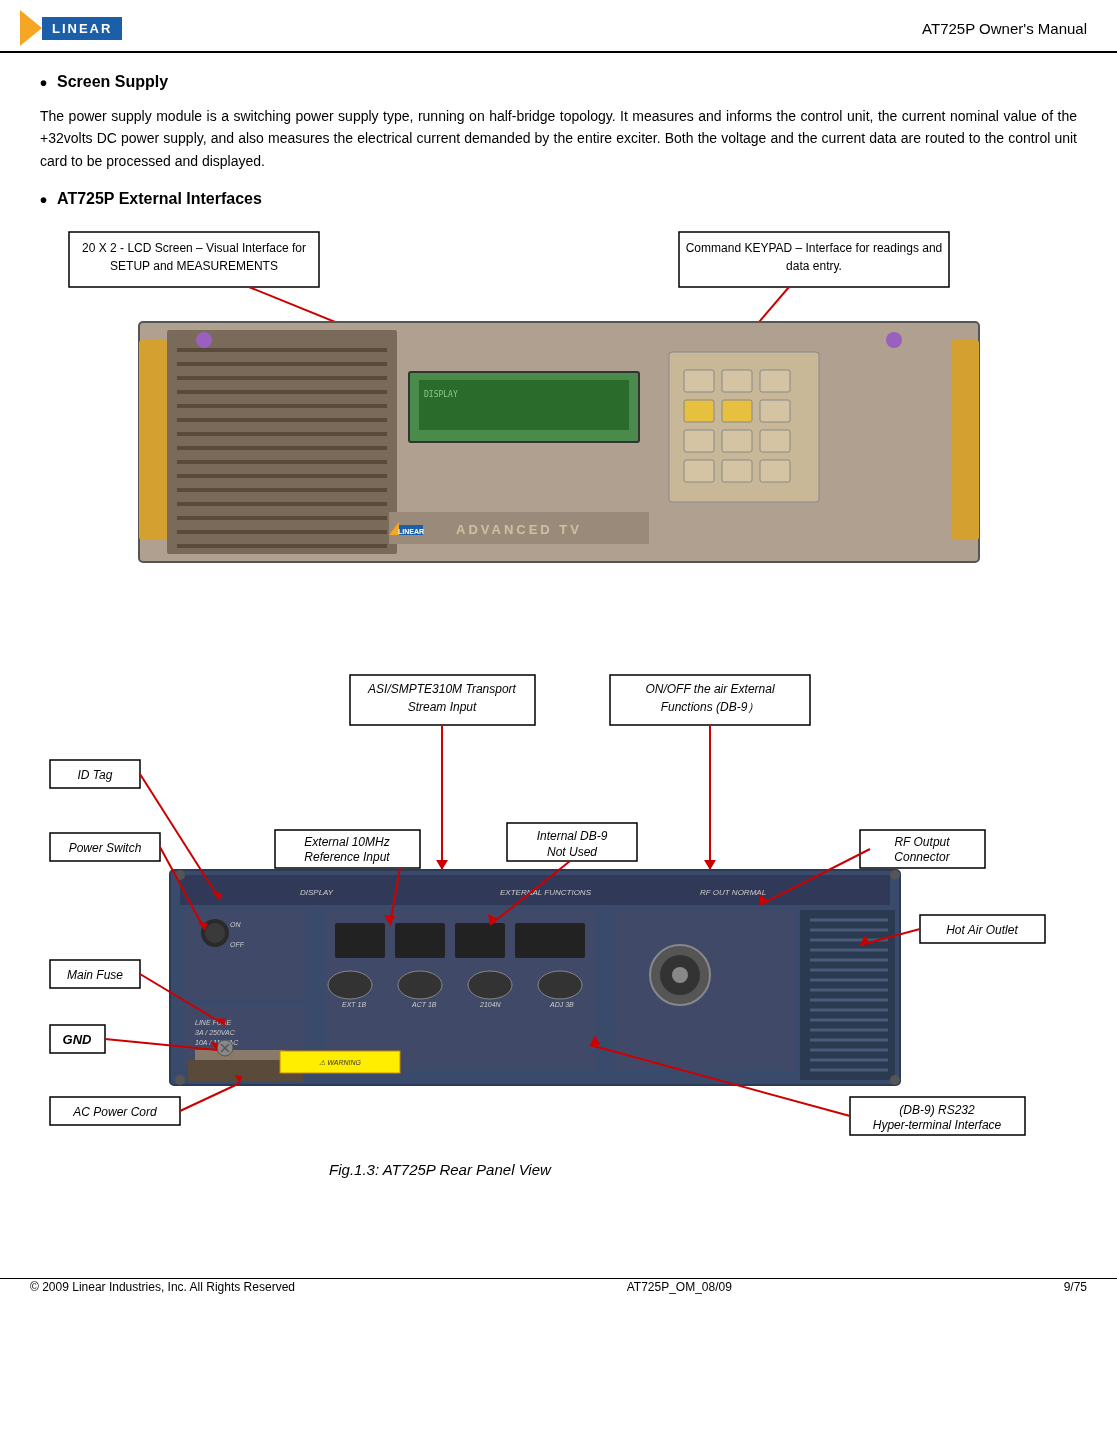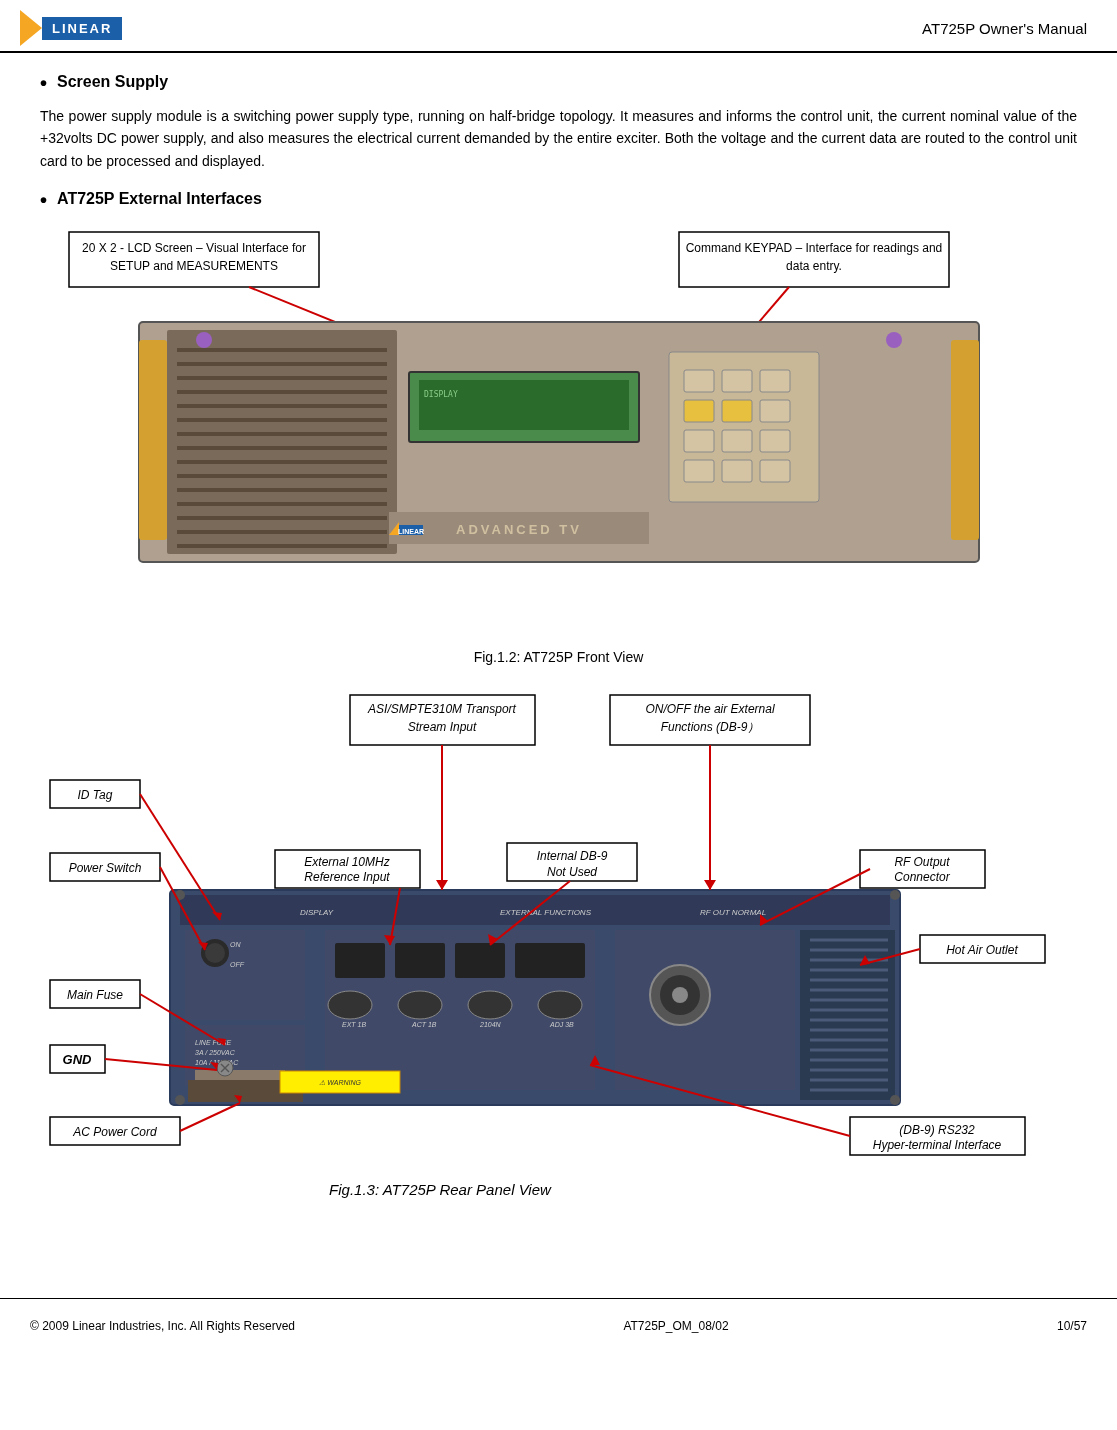--- a/index.html
+++ b/index.html
@@ -181,7 +181,6 @@
         </svg>
 
         
-        <div style="text-align:center; font-size:14px; margin-top:4px;">Fig.1.2: AT725P Front View</div>
       </div>
     </div>
 

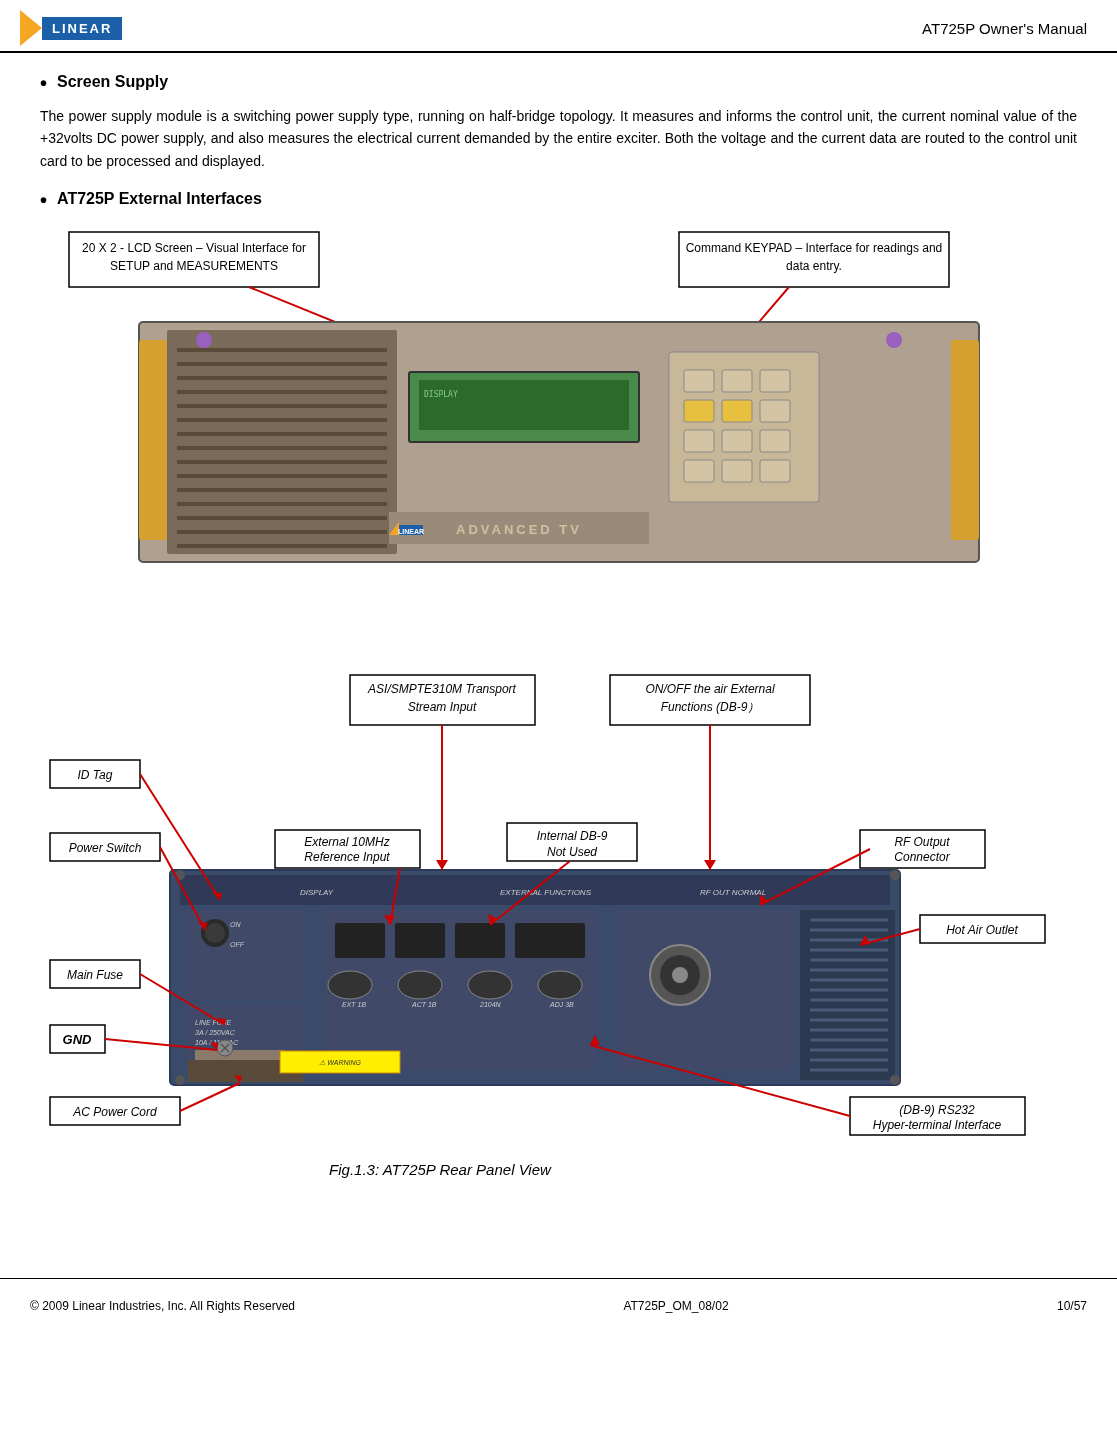--- a/index.html
+++ b/index.html
@@ -349,7 +349,7 @@
   </div>
 </div>
 
-<div class="footer" style="position:relative; margin-top:10px; border-top:1px solid #000; padding:20px 30px; display:flex; justify-content:space-between;">
+<div class="footer" style="position:relative; margin-top:10px; border-top:1px solid #000; padding:1px 30px; display:flex; justify-content:space-between;">
   <span>© 2009 Linear Industries, Inc.  All Rights Reserved</span>
   <span>AT725P_OM_08/02</span>
   <span>10/57</span>

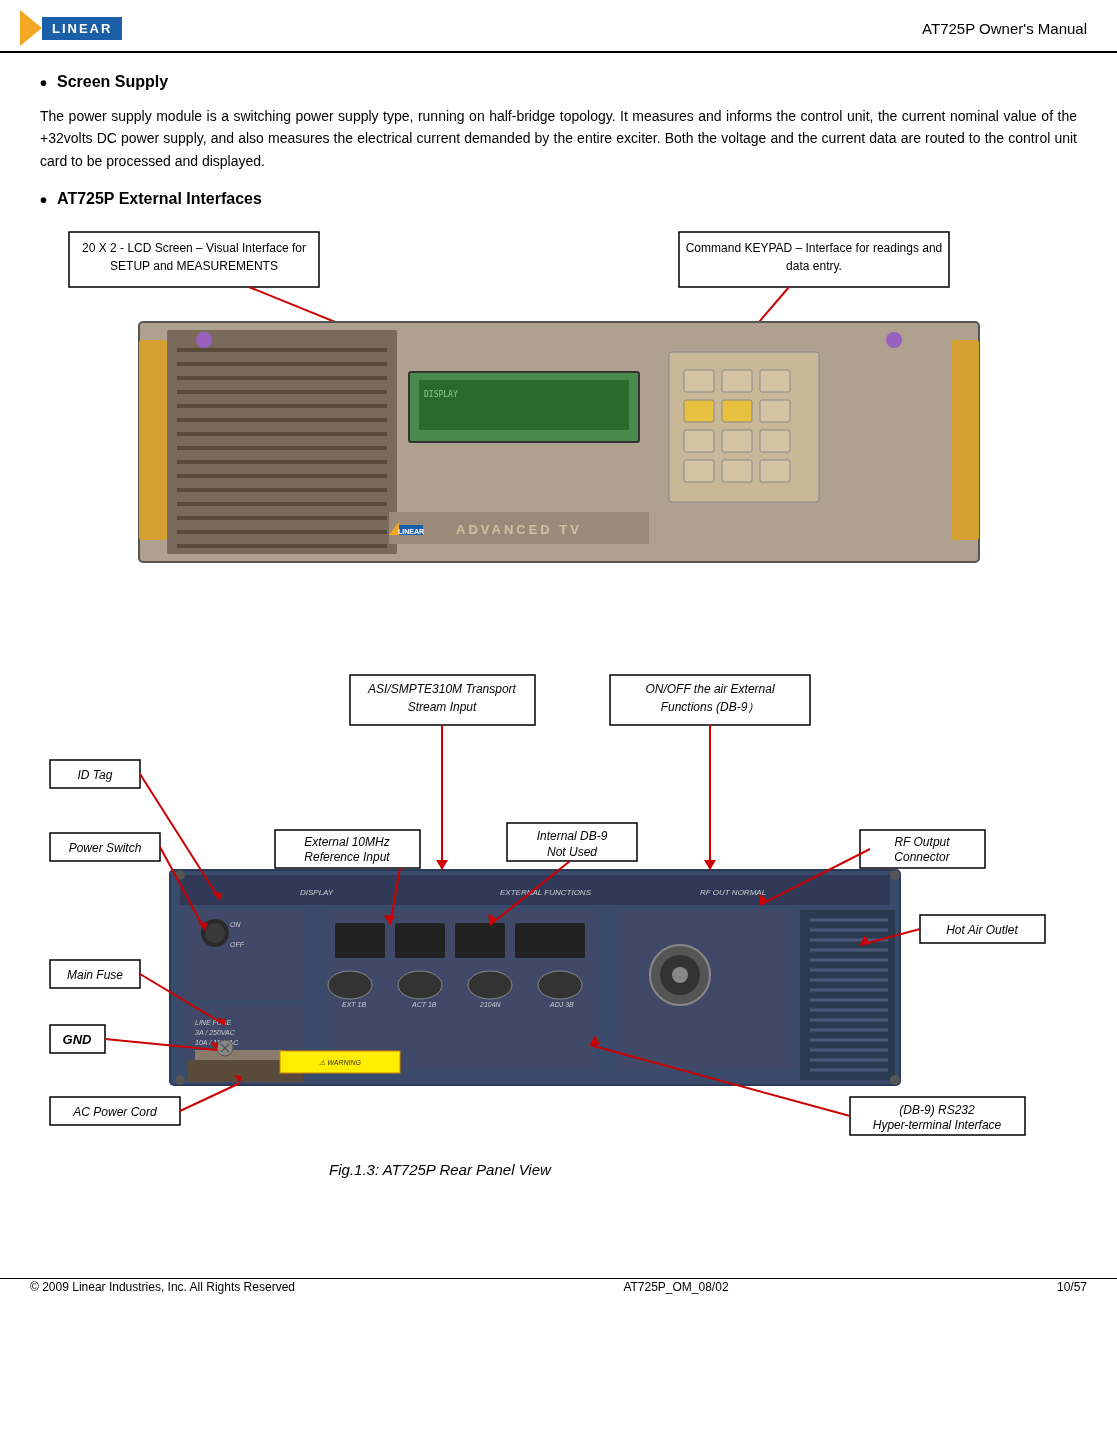--- a/index.html
+++ b/index.html
@@ -351,7 +351,7 @@
 
 <div class="footer" style="position:relative; margin-top:10px; border-top:1px solid #000; padding:1px 30px; display:flex; justify-content:space-between;">
   <span>© 2009 Linear Industries, Inc.  All Rights Reserved</span>
-  <span>AT725P_OM_08/02</span>
+  <span>AT725P_OM_08/09</span>
   <span>10/57</span>
 </div>
 

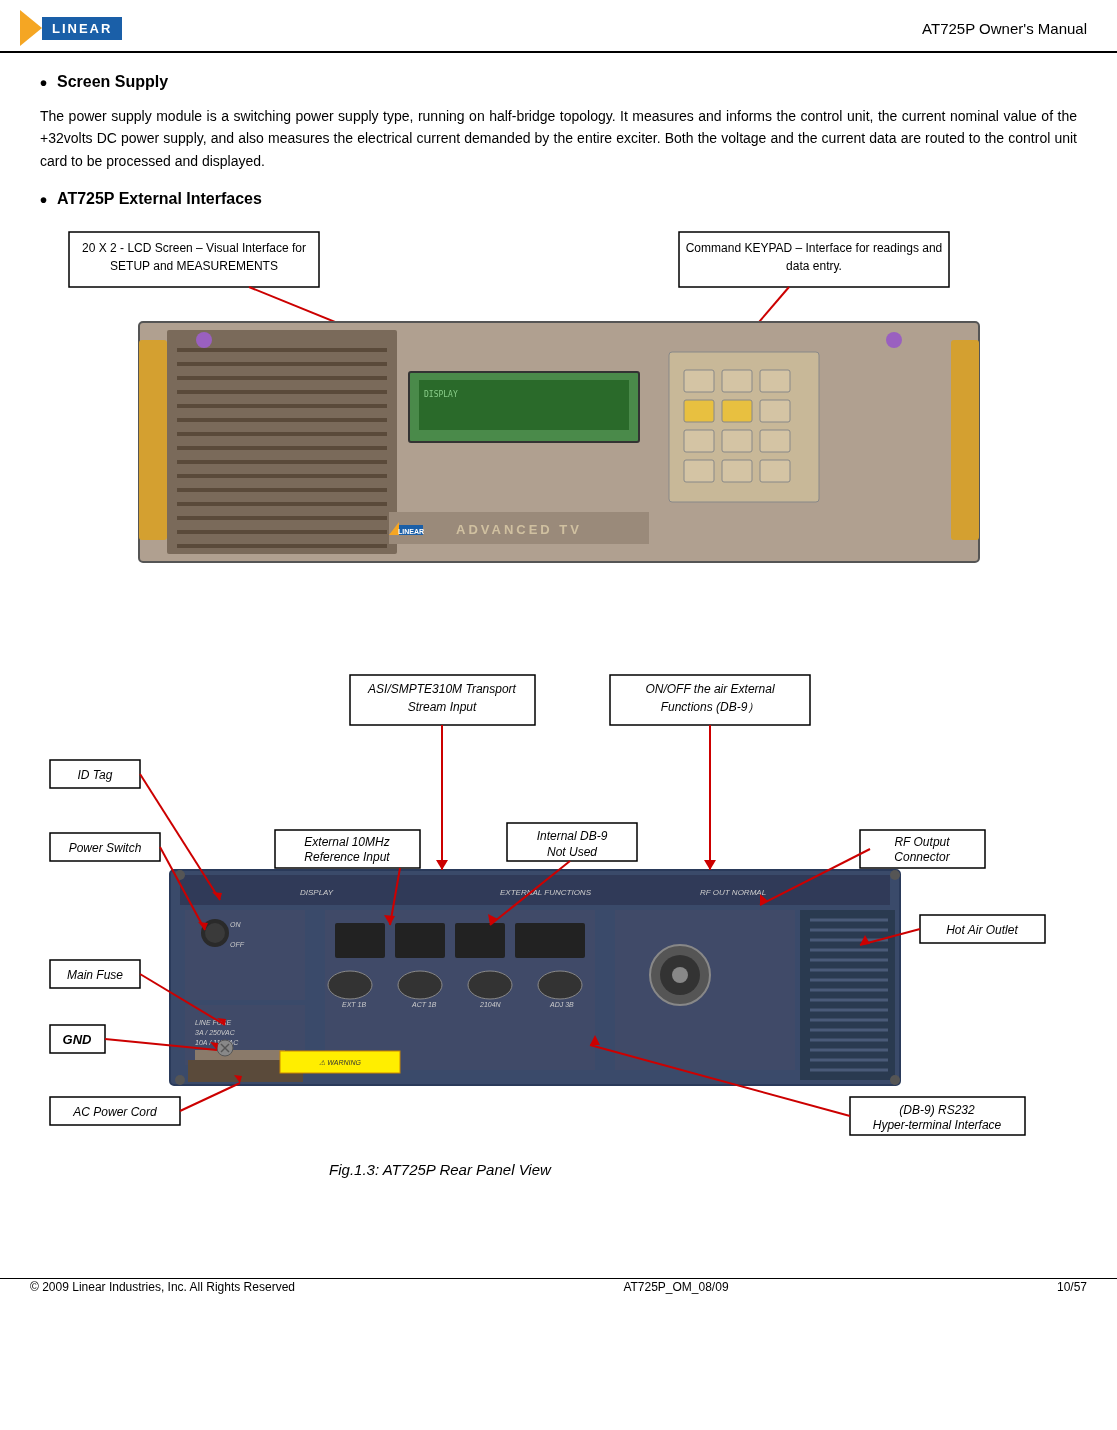--- a/index.html
+++ b/index.html
@@ -352,7 +352,7 @@
 <div class="footer" style="position:relative; margin-top:10px; border-top:1px solid #000; padding:1px 30px; display:flex; justify-content:space-between;">
   <span>© 2009 Linear Industries, Inc.  All Rights Reserved</span>
   <span>AT725P_OM_08/09</span>
-  <span>10/57</span>
+  <span>9/75</span>
 </div>
 
 </body></html>

